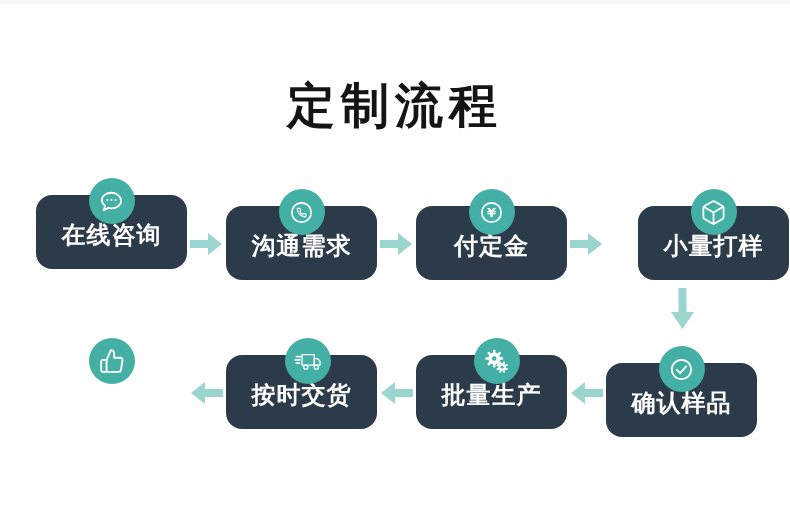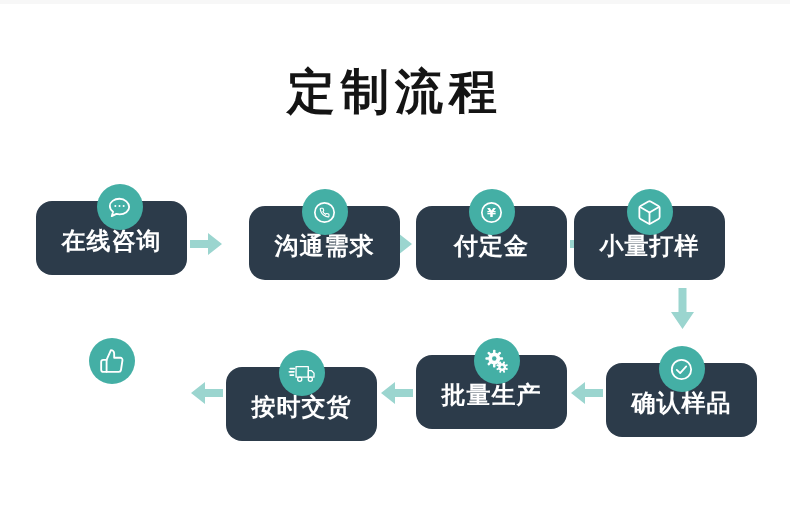--- a/index.html
+++ b/index.html
@@ -12,7 +12,7 @@
     position:absolute;left:0;top:0;width:790px;height:4px;background:#f7f7f7;
   }
   .page-title{
-    position:absolute;left:0;top:60px;width:790px;text-align:center;
+    position:absolute;left:0;top:74px;width:790px;text-align:center;
     font-size:48px;font-weight:700;color:#141414;letter-spacing:6px;
     margin:0;
   }

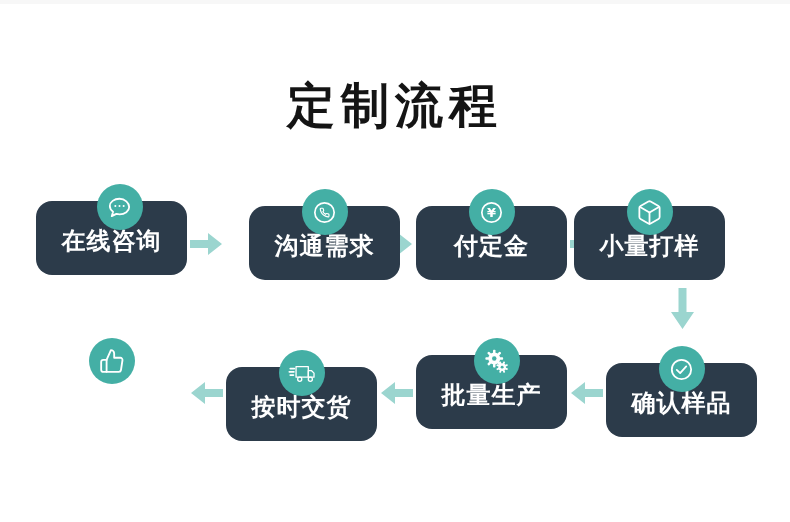--- a/index.html
+++ b/index.html
@@ -42,7 +42,7 @@
 
 <h1 class="page-title">定制流程</h1>
 
-<div class="step" style="left:36px;top:184px;padding-left:16px;">
+<div class="step" style="left:36px;top:178px;">
   <div class="badge">
     <svg width="27" height="27" viewBox="0 0 24 24" fill="none" stroke="#ffffff" stroke-width="1.6" stroke-linecap="round" stroke-linejoin="round">
       <path d="M12 4.2c-4.8 0-8.6 2.9-8.6 6.5 0 2 1.1 3.8 2.9 5l-1.2 4 4.1-2c.9.2 1.8.4 2.8.4 4.8 0 8.6-2.9 8.6-6.5S16.8 4.2 12 4.2z"></path>

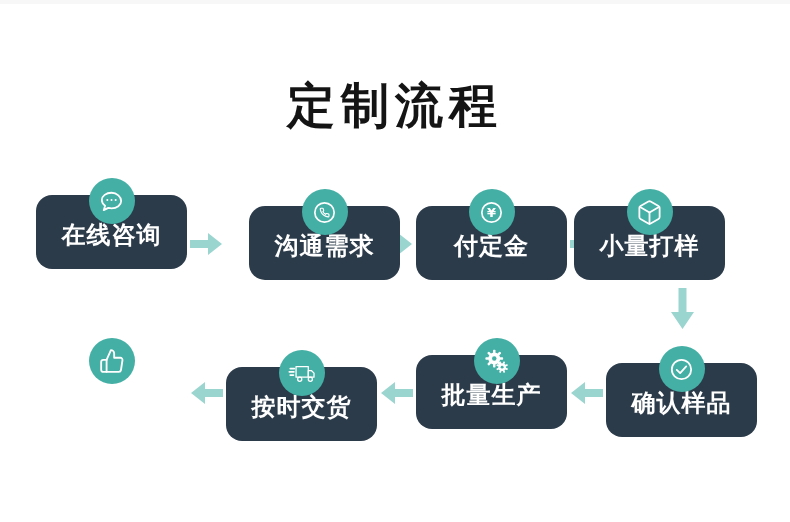--- a/index.html
+++ b/index.html
@@ -56,7 +56,7 @@
   </div>
 </div>
 
-<div class="step" style="left:226px;top:189px;margin-left:23px;">
+<div class="step" style="left:226px;top:189px;">
   <div class="badge">
     <svg width="27" height="27" viewBox="0 0 24 24" fill="none" stroke="#ffffff" stroke-width="1.5" stroke-linecap="round" stroke-linejoin="round">
       <circle cx="12" cy="12" r="8.6"></circle>

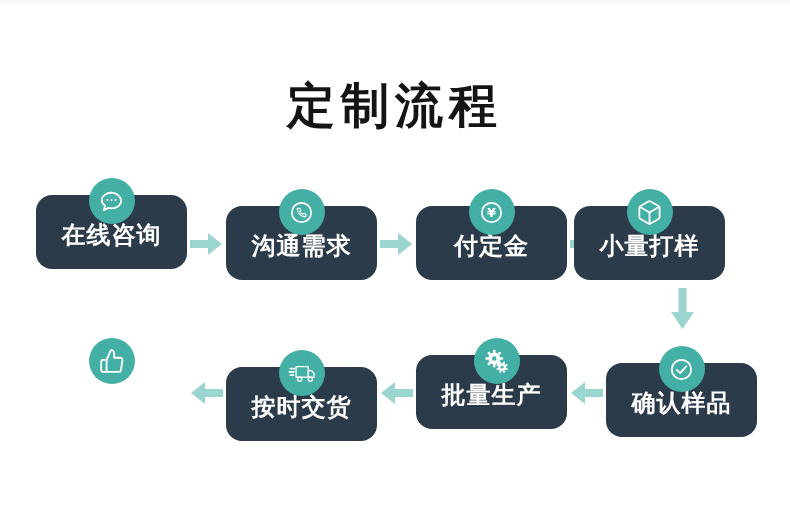--- a/index.html
+++ b/index.html
@@ -82,7 +82,7 @@
   </div>
 </div>
 
-<div class="step" style="left:574px;top:189px;">
+<div class="step" style="left:638px;top:189px;">
   <div class="badge">
     <svg width="27" height="27" viewBox="0 0 24 24" fill="none" stroke="#ffffff" stroke-width="1.6" stroke-linecap="round" stroke-linejoin="round">
       <path d="M21 16V8a2 2 0 0 0-1-1.73l-7-4a2 2 0 0 0-2 0l-7 4A2 2 0 0 0 3 8v8a2 2 0 0 0 1 1.73l7 4a2 2 0 0 0 2 0l7-4A2 2 0 0 0 21 16z"></path>

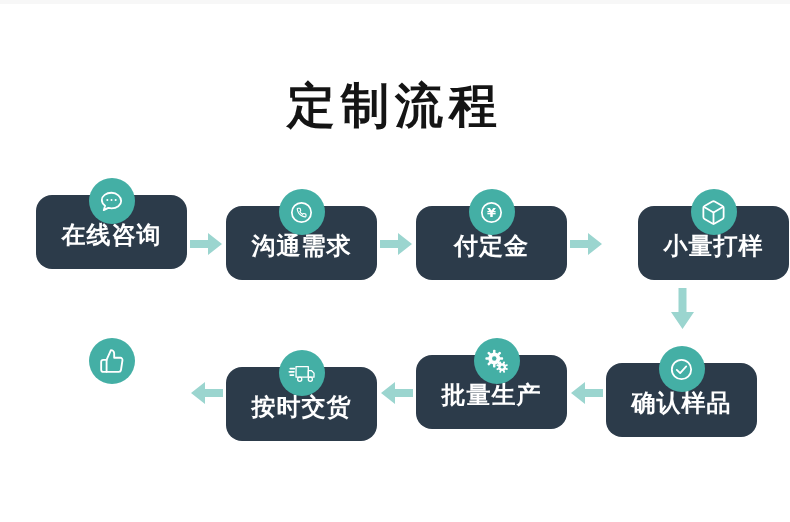--- a/index.html
+++ b/index.html
@@ -145,7 +145,7 @@
   </div>
 </div>
 
-<div class="step" style="left:226px;top:350px;">
+<div class="step" style="left:226px;top:338px;padding-left:12px;">
   <div class="badge">
     <svg width="28" height="28" viewBox="0 0 24 24" fill="none" stroke="#ffffff" stroke-width="1.6" stroke-linecap="round" stroke-linejoin="round">
       <line x1="2" y1="8.2" x2="5.4" y2="8.2"></line>

